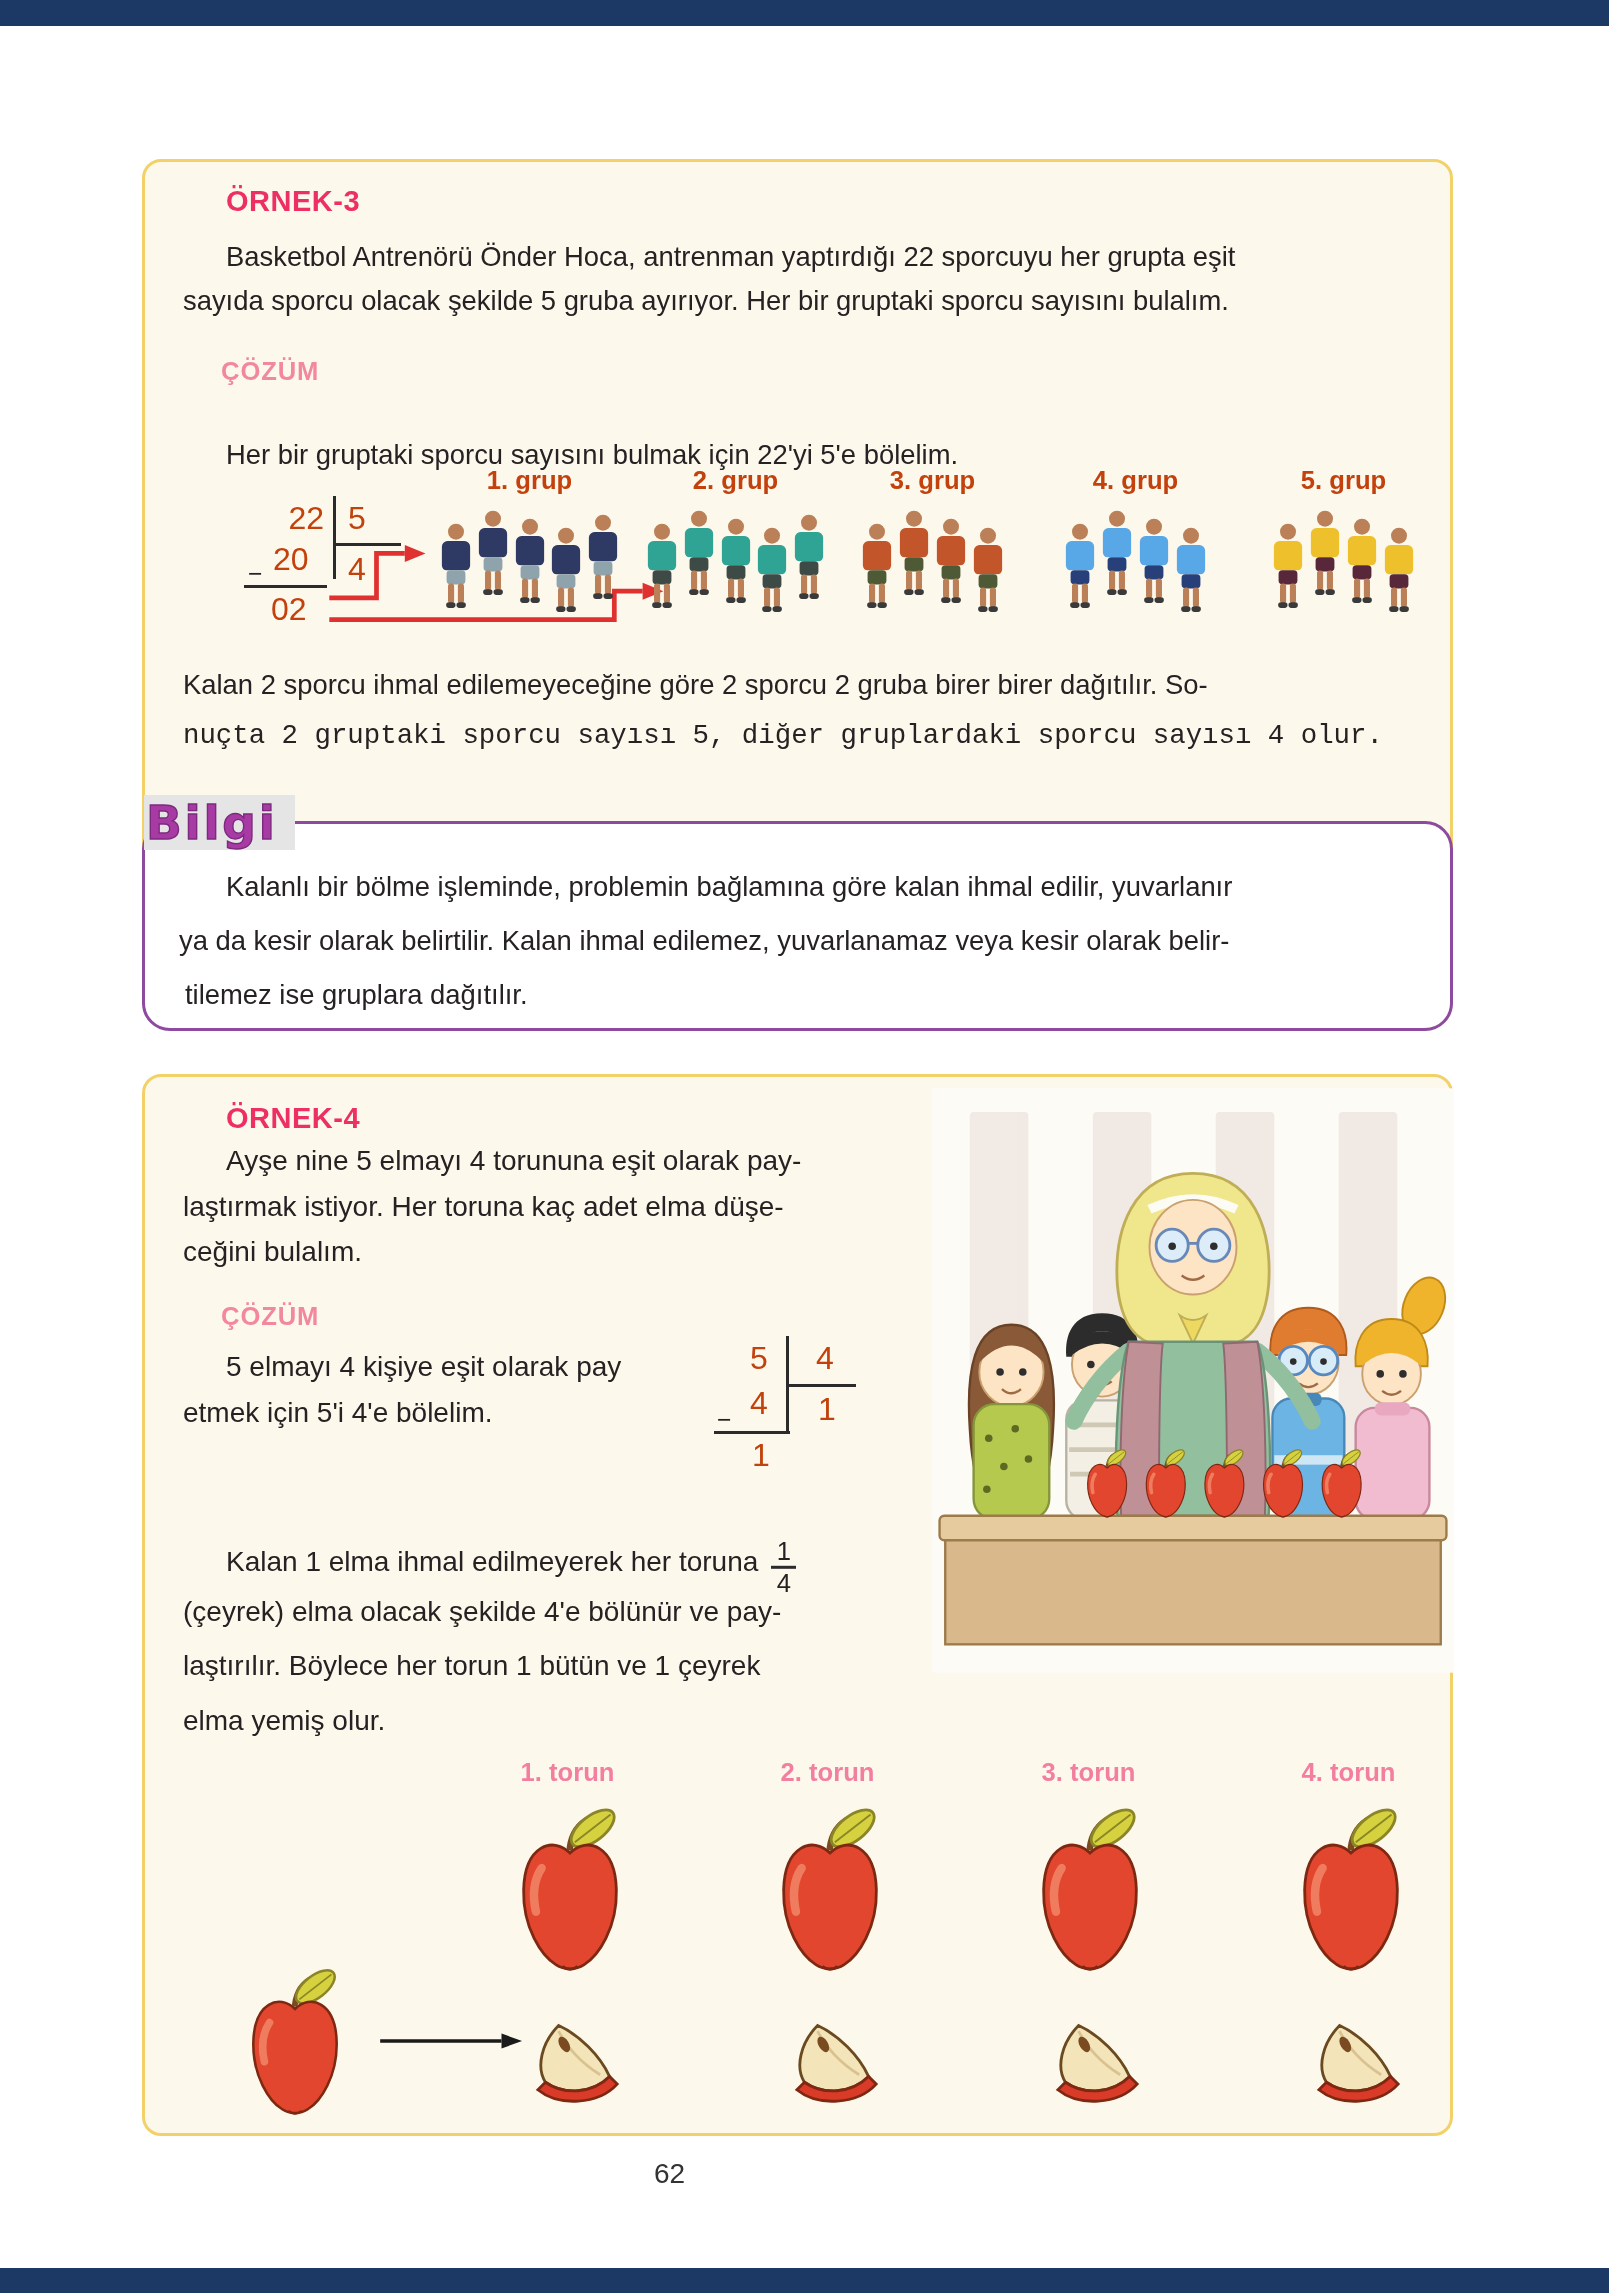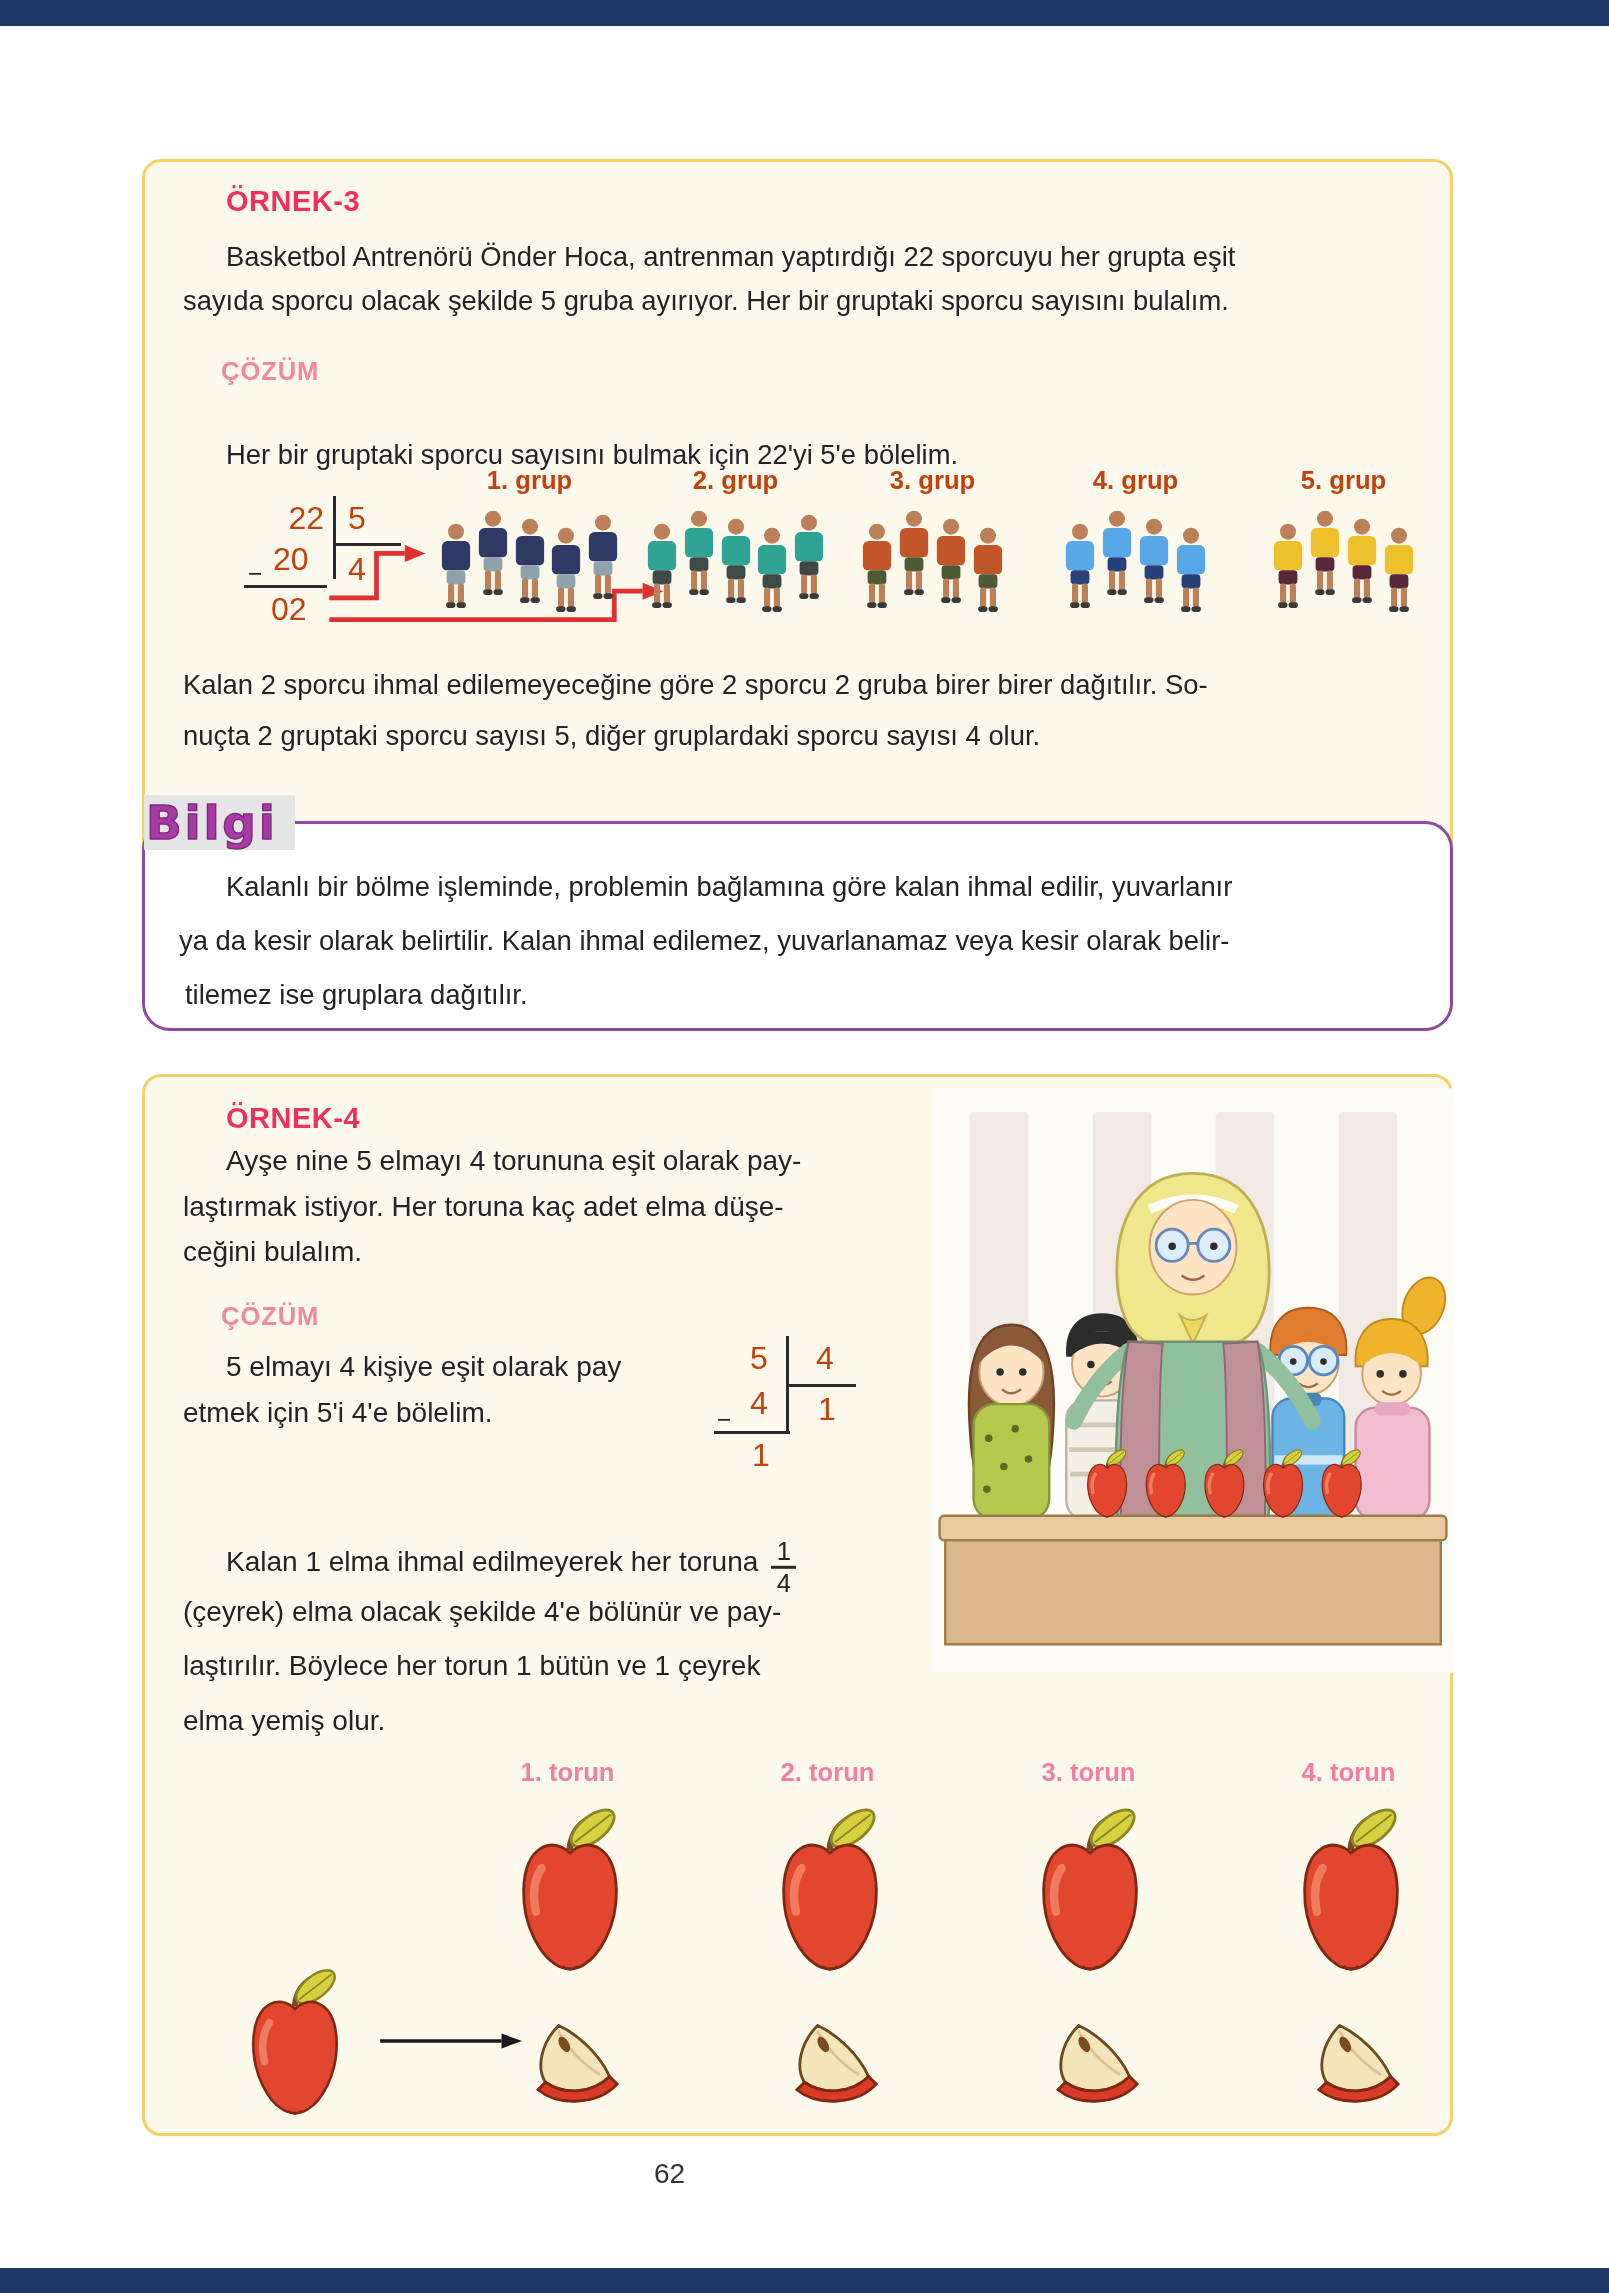--- a/index.html
+++ b/index.html
@@ -64,7 +64,7 @@
   <div class="abs cozum" style="left:76px;top:195px;">ÇÖZÜM</div>
   <div class="abs body-text" style="left:81px;top:238px;margin-top:39px;">Her bir gruptaki sporcu sayısını bulmak için 22'yi 5'e bölelim.</div>
   <div class="abs body-text" style="left:38px;top:507px;">Kalan 2 sporcu ihmal edilemeyeceğine göre 2 sporcu 2 gruba birer birer dağıtılır. So-</div>
-  <div class="abs body-text" style="left:38px;top:558px;">nuçta 2 gruptaki sporcu sayısı 5, diğer gruplardaki sporcu sayısı 4 olur.</div>
+  <div class="abs body-text" style="left:38px;top:558px;font-family:Liberation Mono, monospace;">nuçta 2 gruptaki sporcu sayısı 5, diğer gruplardaki sporcu sayısı 4 olur.</div>
 </div>
 
 <div>

